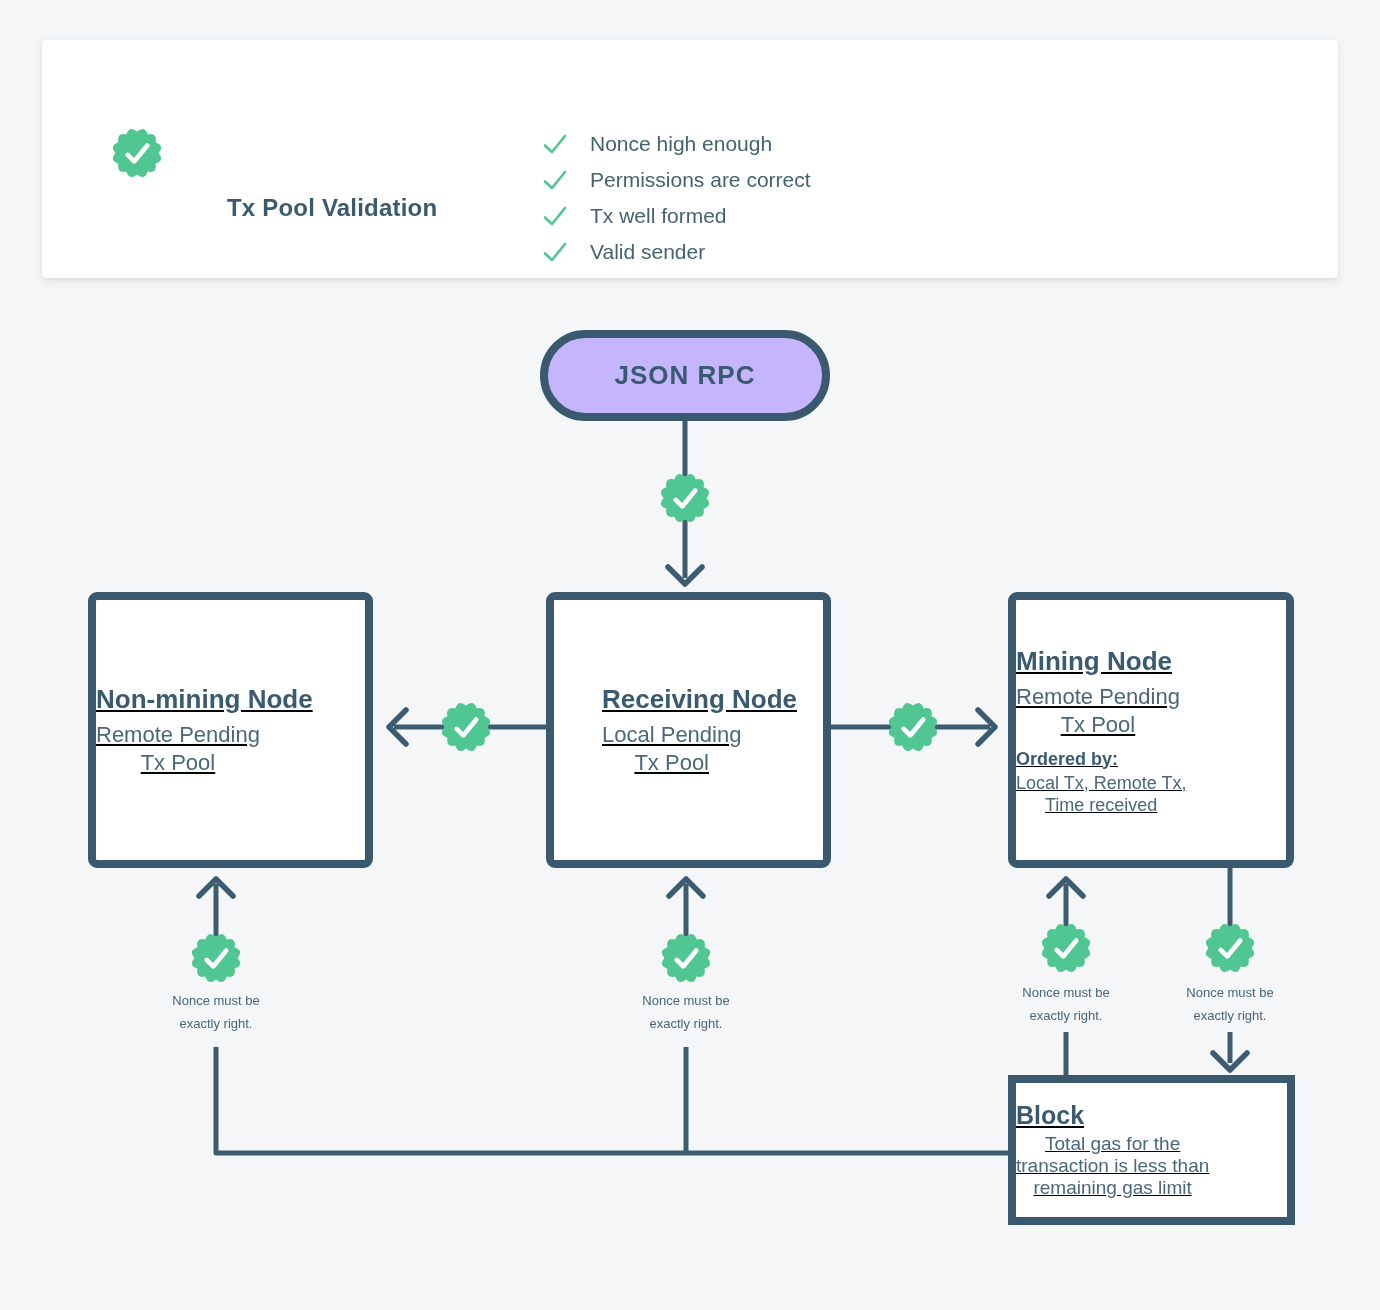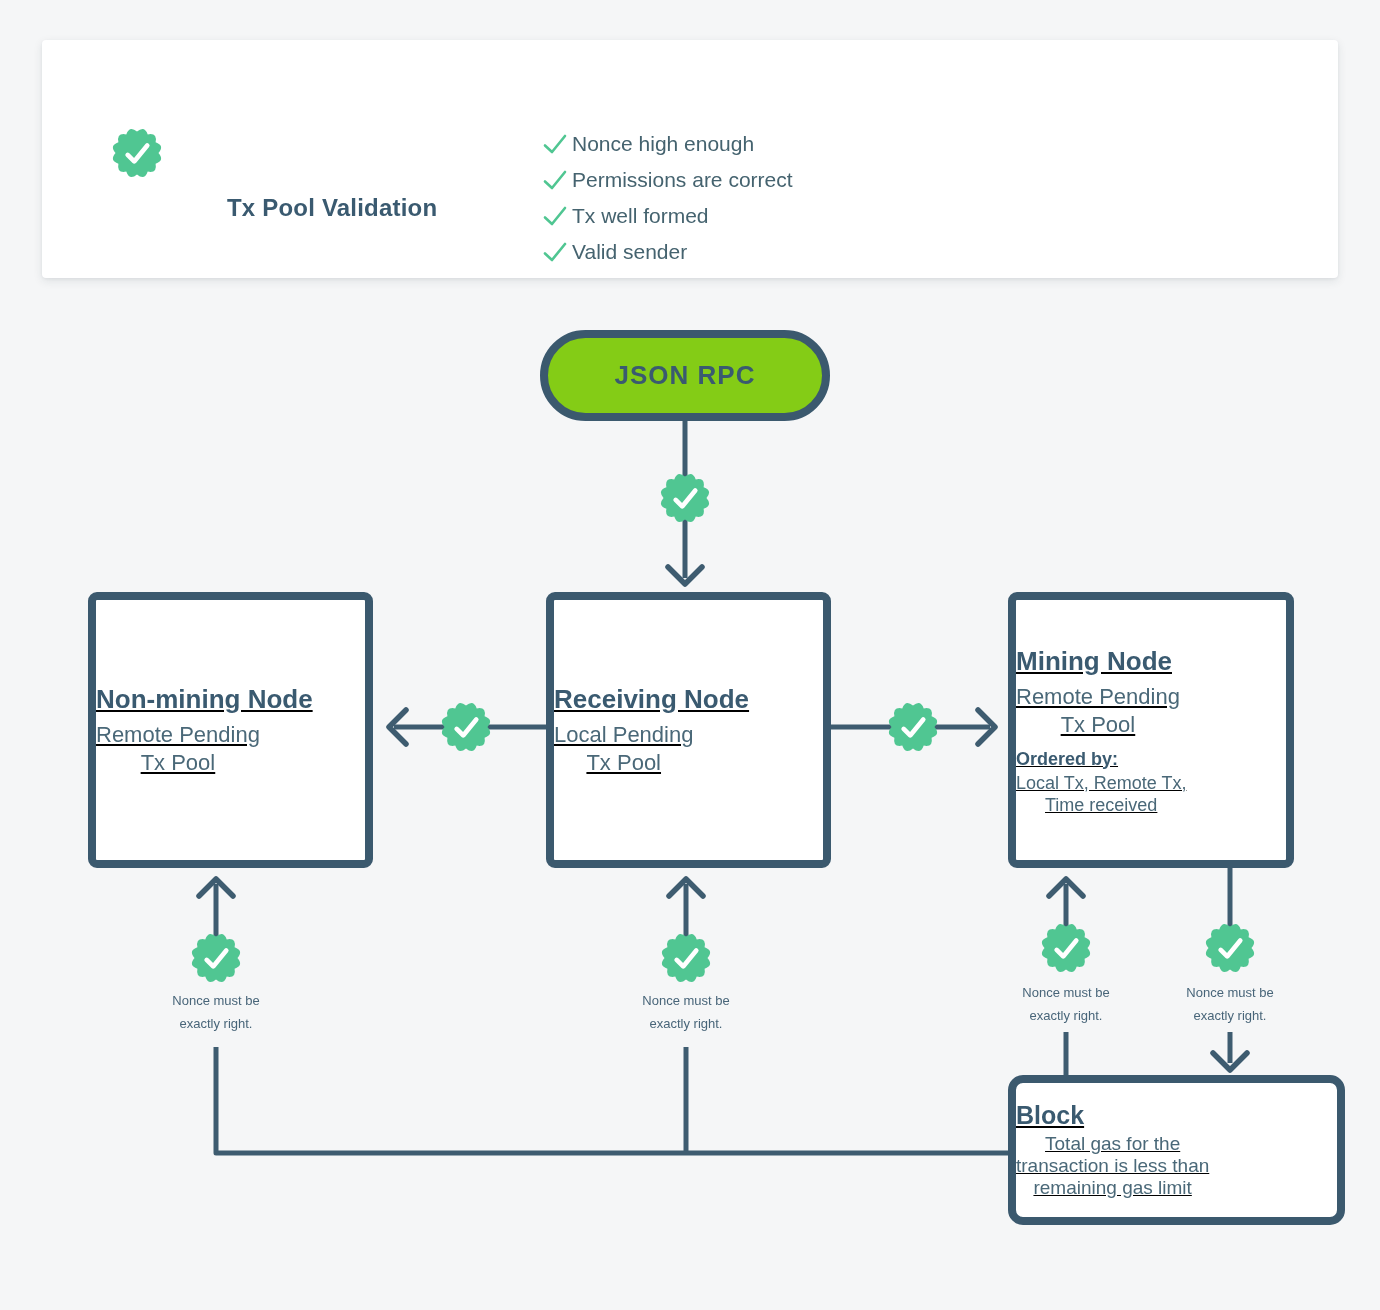--- a/index.html
+++ b/index.html
@@ -14,7 +14,7 @@
   .check-col{position:absolute;display:flex;flex-direction:column;}
   .check-col.c1{left:500px;top:86px;}
   .check-col.c2{left:875px;top:86px;}
-  .check-row{height:36px;display:flex;align-items:center;gap:4px;}
+  .check-row{height:36px;display:flex;align-items:center;gap:22px;}
   .check-row svg{flex:0 0 auto;display:block;}
   .check-label{font-size:21px;color:#45636f;}
 

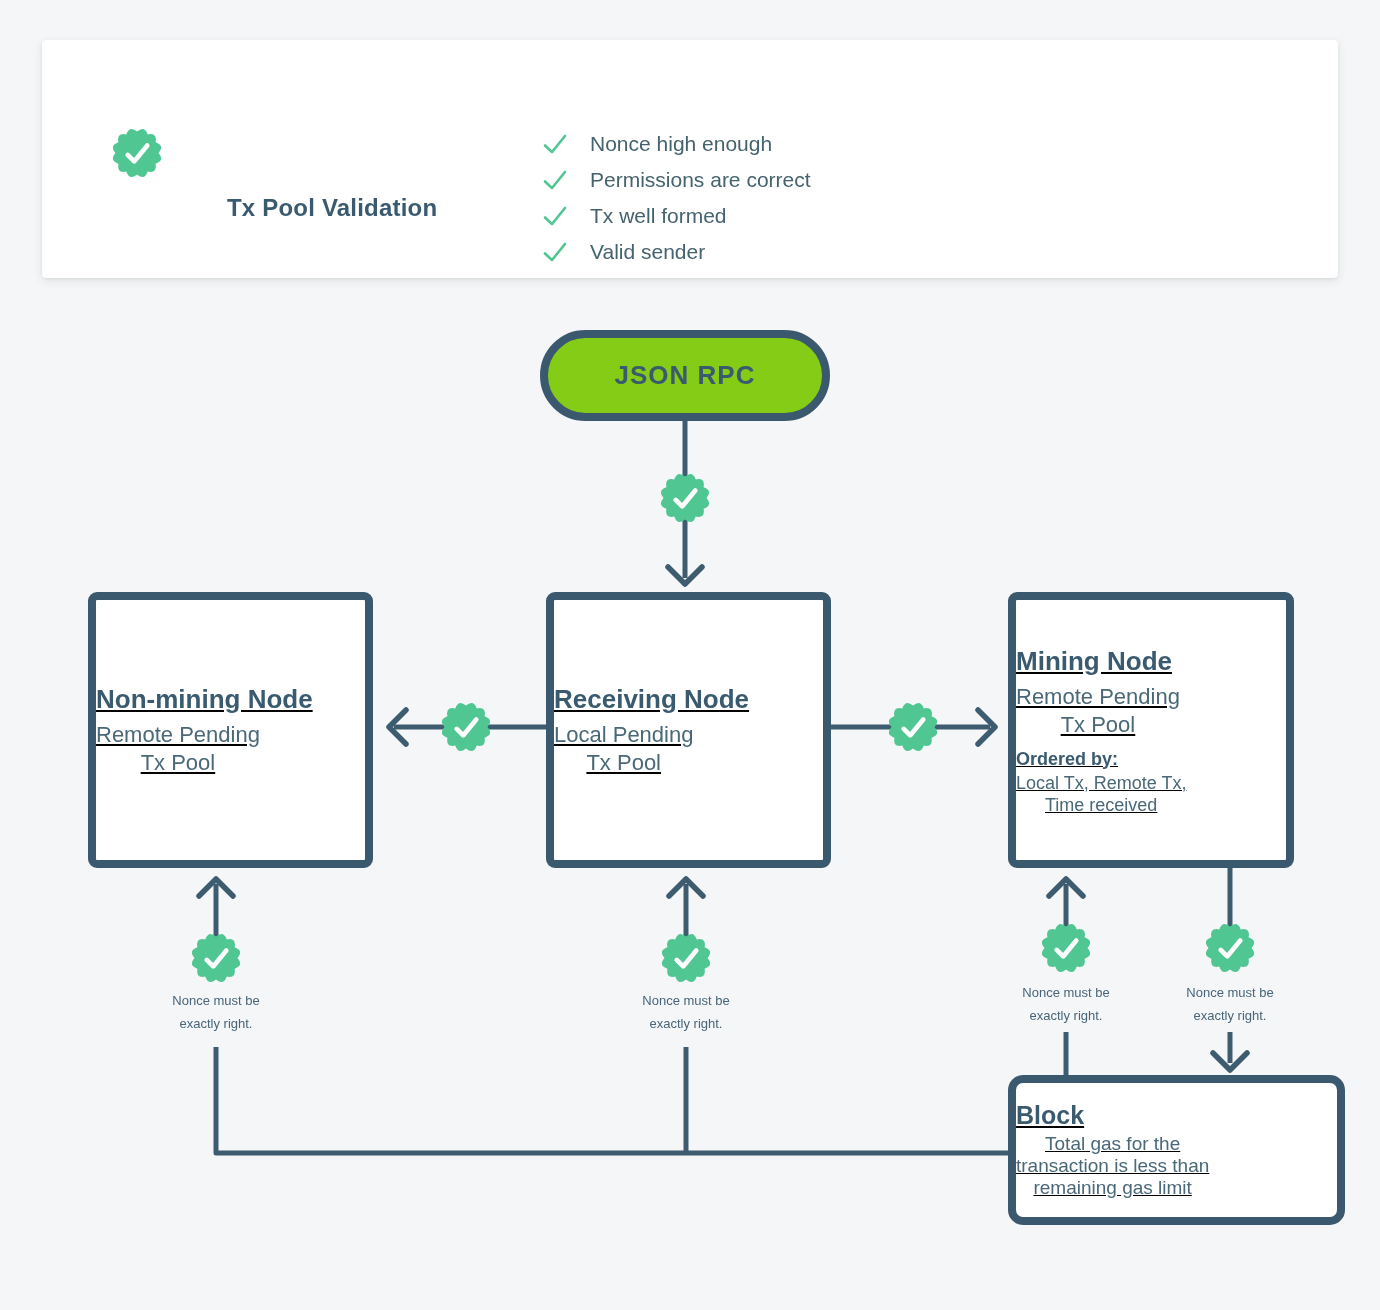--- a/index.html
+++ b/index.html
@@ -31,7 +31,7 @@
 
   
   .pill{position:absolute;left:540px;top:330px;width:290px;height:91px;box-sizing:border-box;
-        background:#84cc16;border:8px solid #3b596e;border-radius:46px;
+        background:#c4b5fd;border:8px solid #3b596e;border-radius:46px;
         display:flex;align-items:center;justify-content:center;}
   .pill-label{font-size:26px;font-weight:bold;color:#3a5a70;letter-spacing:1px;}
 

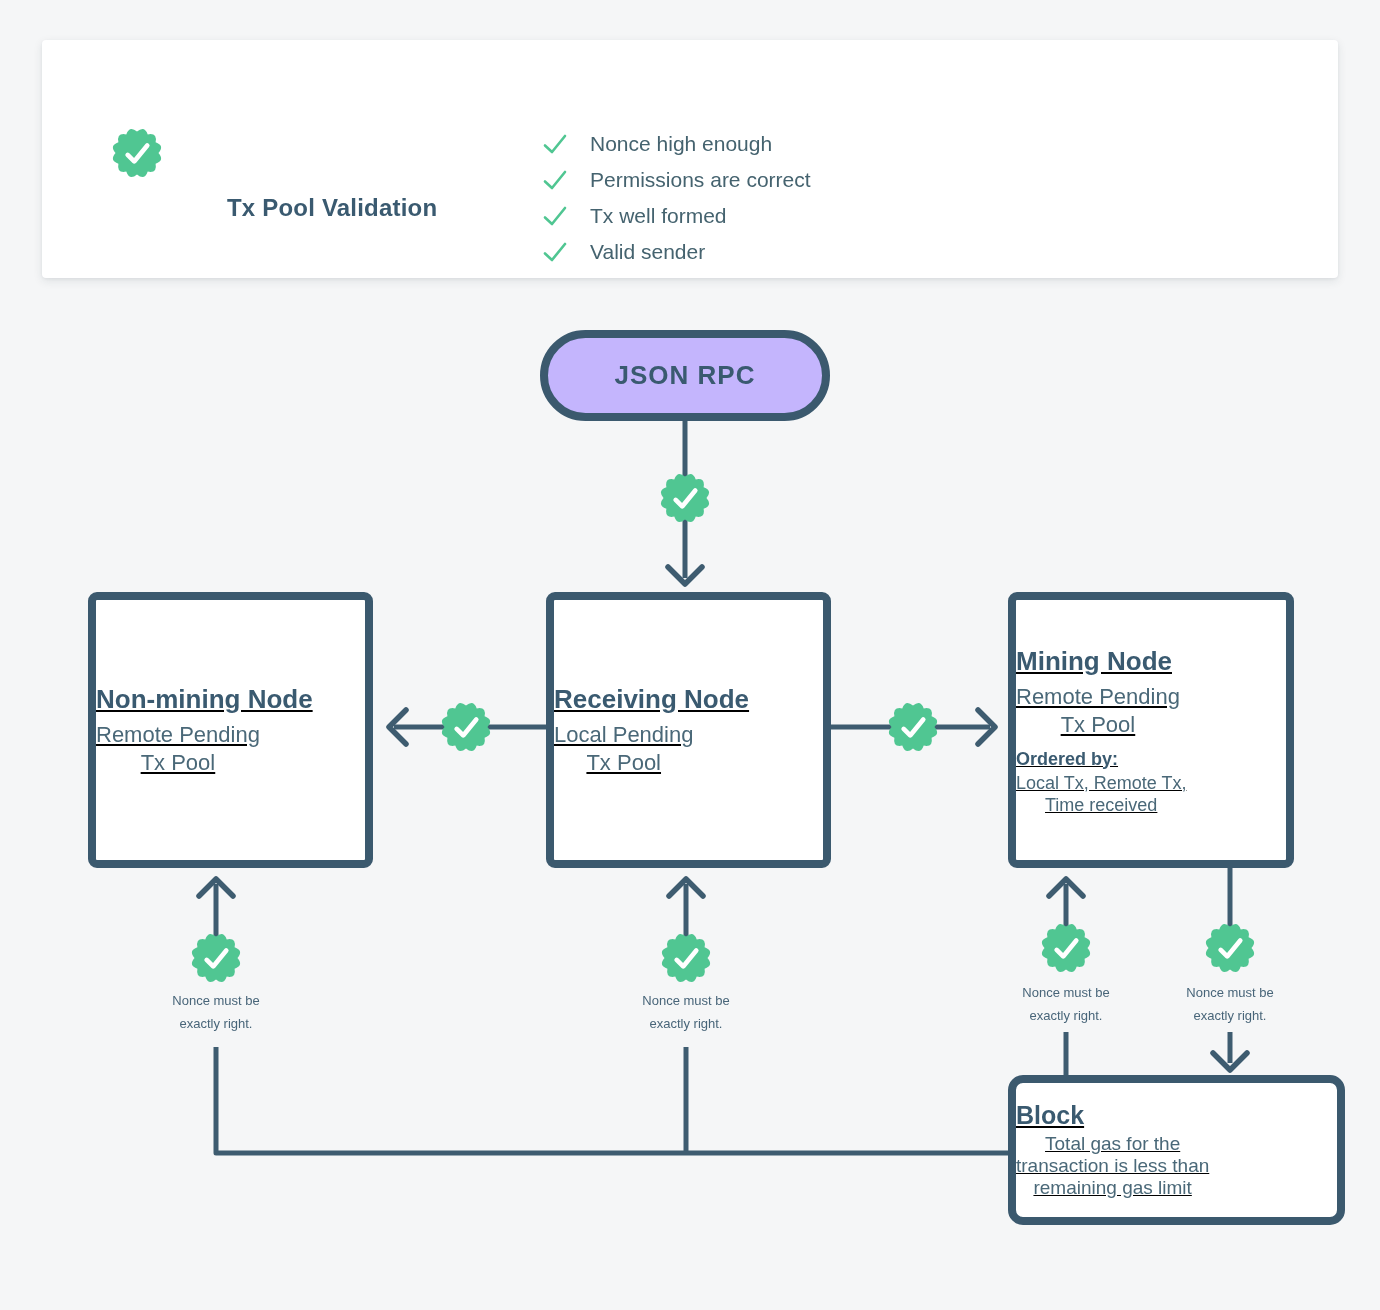--- a/index.html
+++ b/index.html
@@ -39,7 +39,7 @@
        border-radius:9px;display:flex;flex-direction:column;align-items:flex-start;justify-content:center;
        text-align:center;text-decoration:underline;}
   .box.b1{left:88px;top:592px;width:285px;height:276px;}
-  .box.b2{left:546px;top:592px;width:285px;height:276px;}
+  .box.b2{left:546px;top:592px;width:285px;height:276px;padding-left:48px;}
   .box.b3{left:1008px;top:592px;width:286px;height:276px;}
   .box.block{left:1008px;top:1075px;width:337px;height:150px;border-radius:15px;}
   .box-title{font-size:26px;font-weight:bold;color:#3a5a70;line-height:32px;}

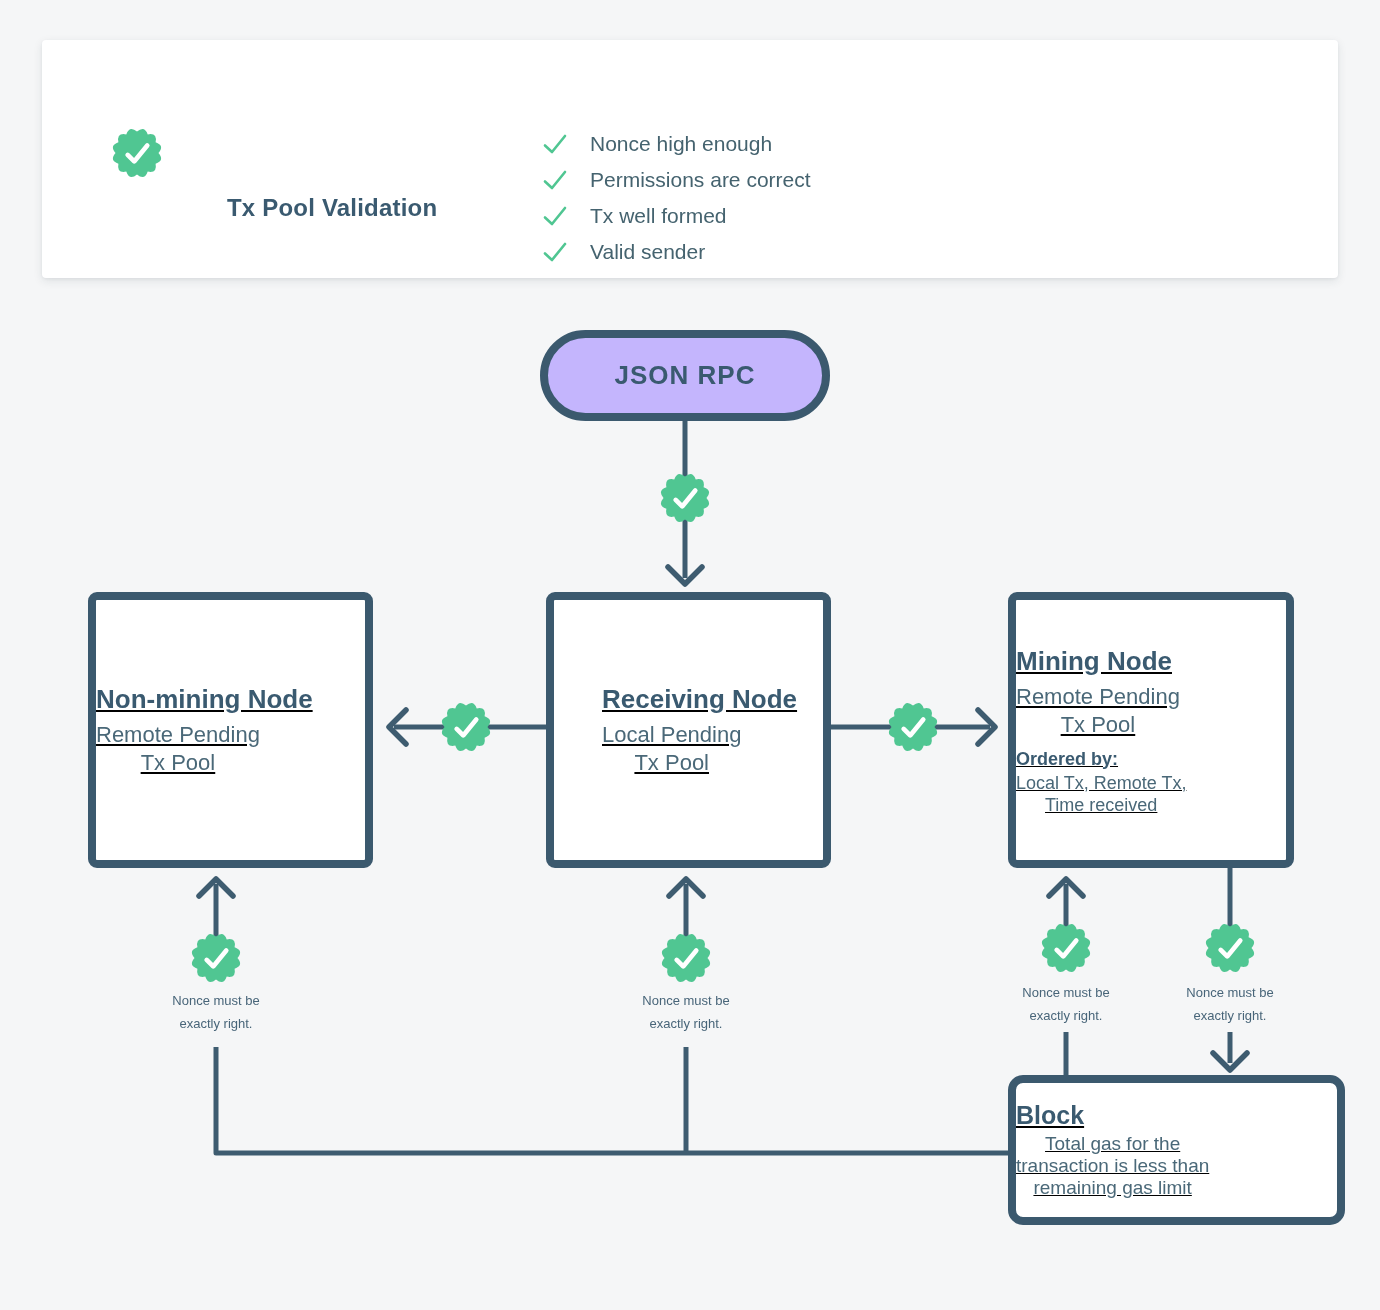--- a/index.html
+++ b/index.html
@@ -41,7 +41,7 @@
   .box.b1{left:88px;top:592px;width:285px;height:276px;}
   .box.b2{left:546px;top:592px;width:285px;height:276px;padding-left:48px;}
   .box.b3{left:1008px;top:592px;width:286px;height:276px;}
-  .box.block{left:1008px;top:1075px;width:337px;height:150px;border-radius:15px;}
+  .box.block{left:1008px;top:1075px;width:287px;height:150px;border-radius:0;}
   .box-title{font-size:26px;font-weight:bold;color:#3a5a70;line-height:32px;}
   .box-sub{font-size:22px;color:#4a6878;line-height:28px;white-space:pre-line;margin-top:6px;}
   .ordered-label{font-size:18px;font-weight:bold;color:#3a5a70;margin-top:10px;}

